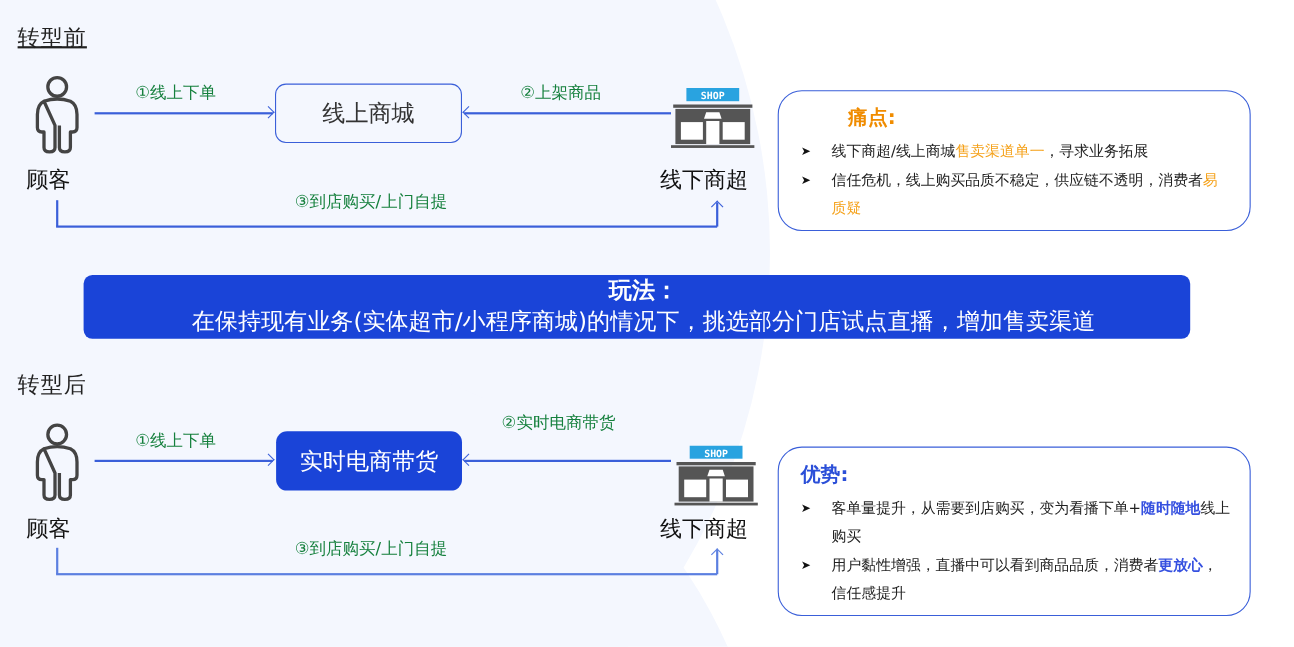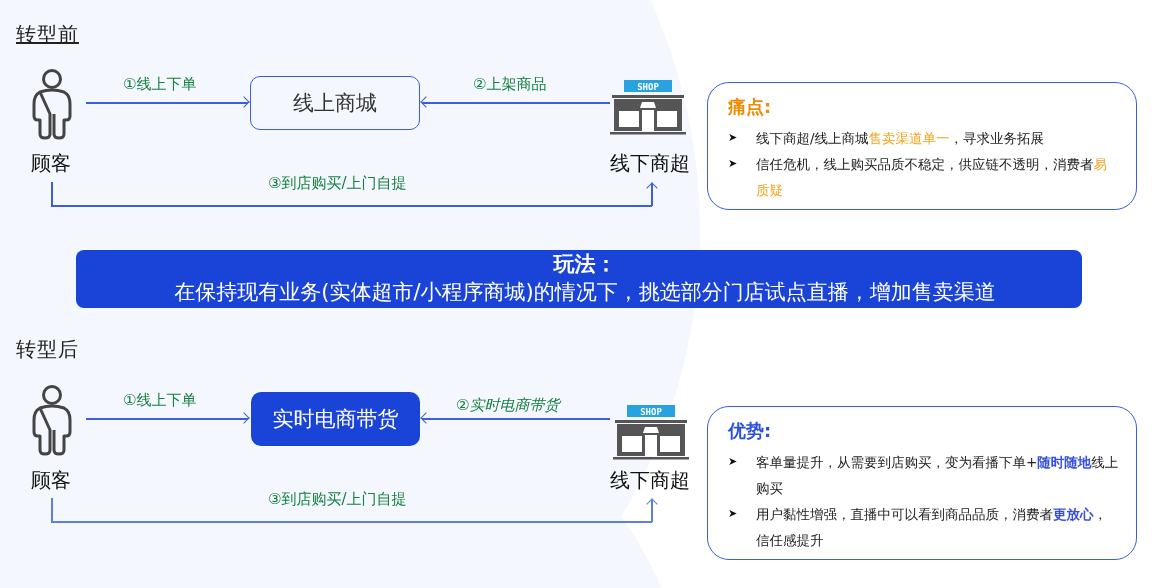--- a/index.html
+++ b/index.html
@@ -107,7 +107,7 @@
 <div class="arrow-u" style="left:648px; top:184px;"></div>
 
 <div class="callout" style="left:707px; top:82px; width:430px; height:128px;">
-  <div class="callout-title" style="color:#f08c00;">痛点:</div>
+  <div class="callout-title" style="color:#f08c00;margin-left:43px;">痛点:</div>
   <ul>
     <li><span>线下商超/线上商城</span><span class="hl-orange">售卖渠道单一</span><span>，寻求业务拓展</span></li>
     <li><span>信任危机，线上购买品质不稳定，供应链不透明，消费者</span><span class="hl-orange">易质疑</span><span></span></li>

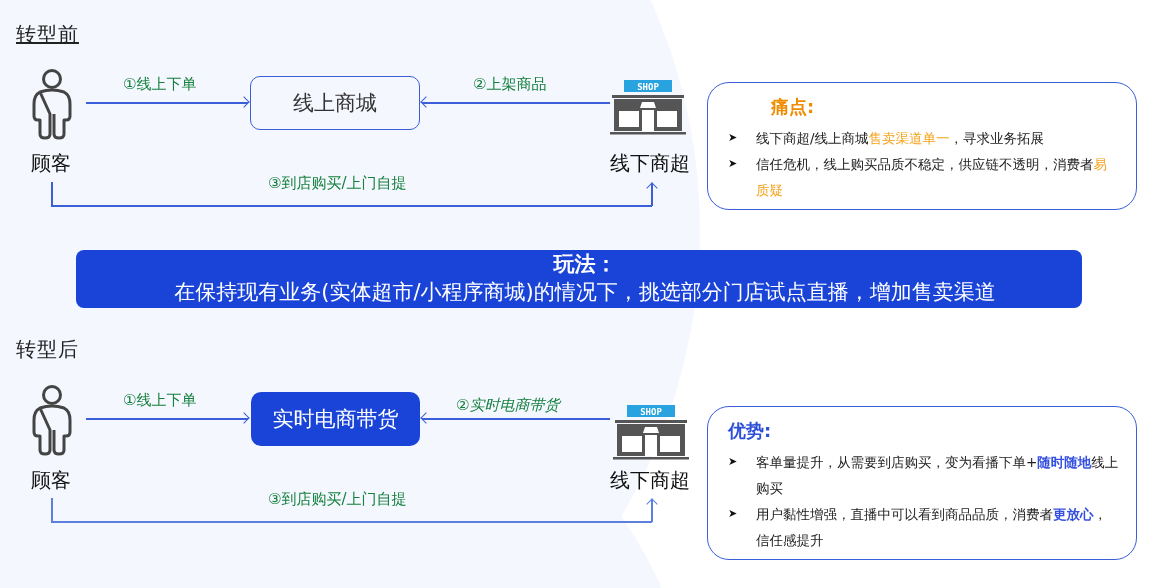--- a/index.html
+++ b/index.html
@@ -15,7 +15,7 @@
   }
   .abs { position: absolute; }
   .section-title { font-size: 20px; color: #222; letter-spacing: 1px; }
-  .node-label { font-size: 20px; color: #111; text-align: center; }
+  .node-label { font-size: 20px; color: #111; }
   .edge-label { font-size: 15px; color: #15803d; white-space: nowrap; }
   .line { position: absolute; background: #3a5fd9; }
   .line.light { background: #5b7fe0; }

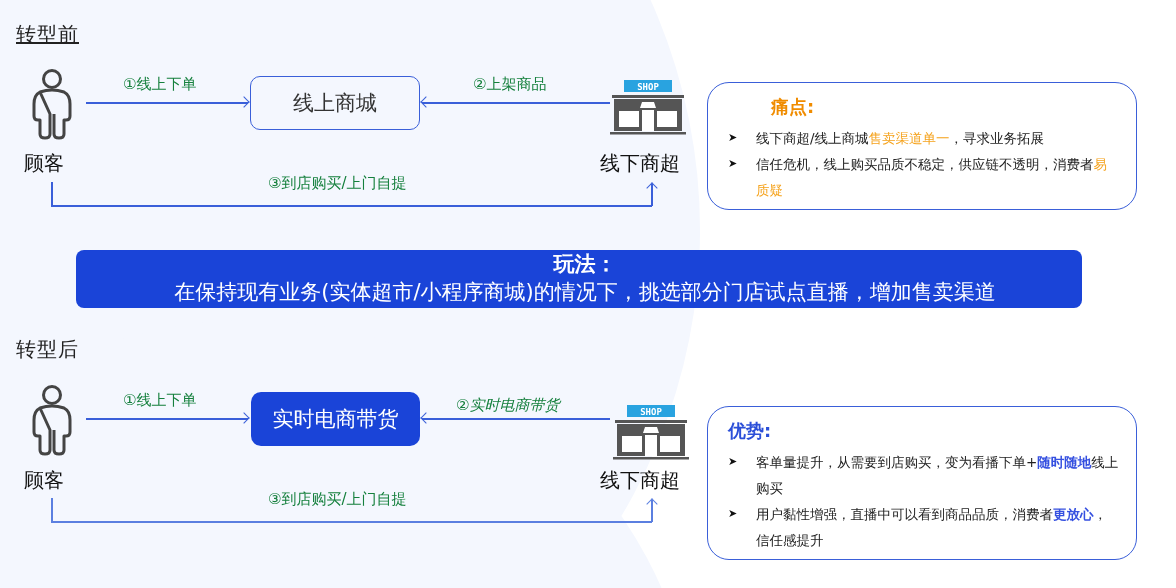--- a/index.html
+++ b/index.html
@@ -133,7 +133,7 @@
 
 <div class="box-solid" style="left:251px; top:392px; width:169px; height:54px;">实时电商带货</div>
 
-<div class="abs edge-label" style="left:456px; top:396px;font-style:italic;">②实时电商带货</div>
+<div class="abs edge-label" style="left:456px; top:375px;">②实时电商带货</div>
 <div class="line" style="left:422px; top:418px; width:188px; height:1.5px;"></div>
 <div class="arrow-l" style="left:422px; top:414px;"></div>
 

